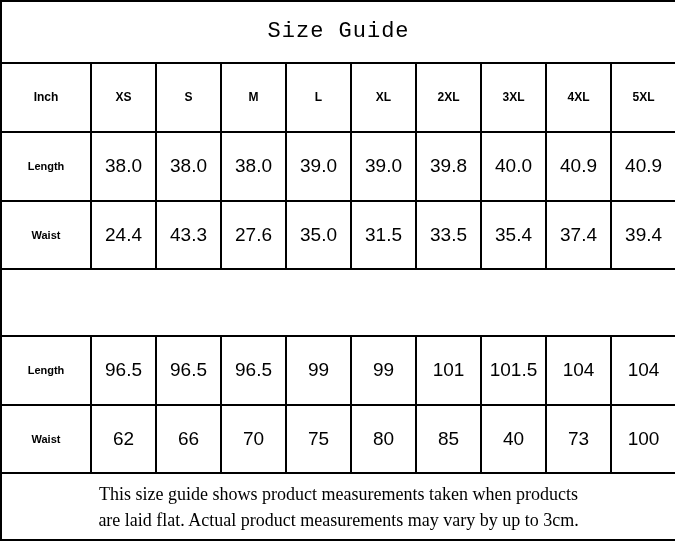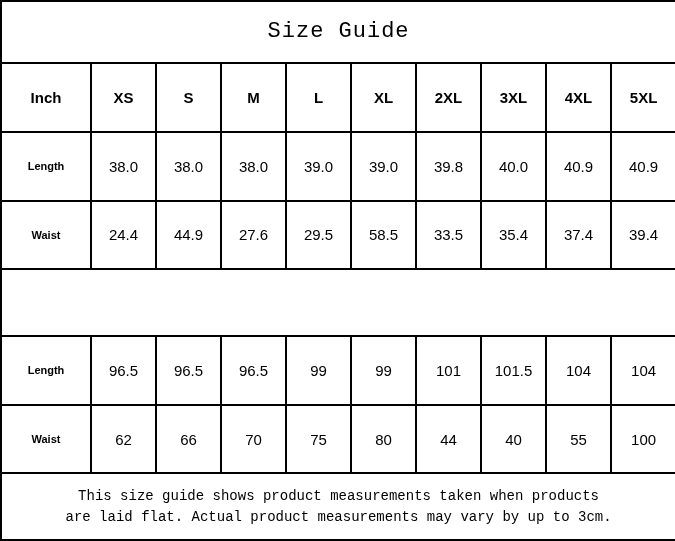--- a/index.html
+++ b/index.html
@@ -39,7 +39,7 @@
   }
   tr.header-row th {
     height: 58px;
-    font-size: 15px;
+    font-size: 12px;
     font-weight: bold;
   }
   tr.measure-row th {

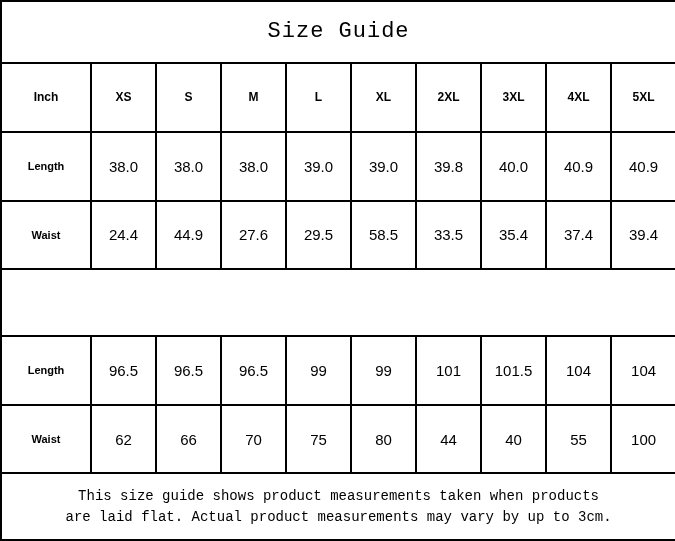--- a/index.html
+++ b/index.html
@@ -48,7 +48,7 @@
   }
   tr.measure-row td {
     height: 58px;
-    font-size: 15px;
+    font-size: 19px;
     font-weight: normal;
     margin-top: 29px;
   }

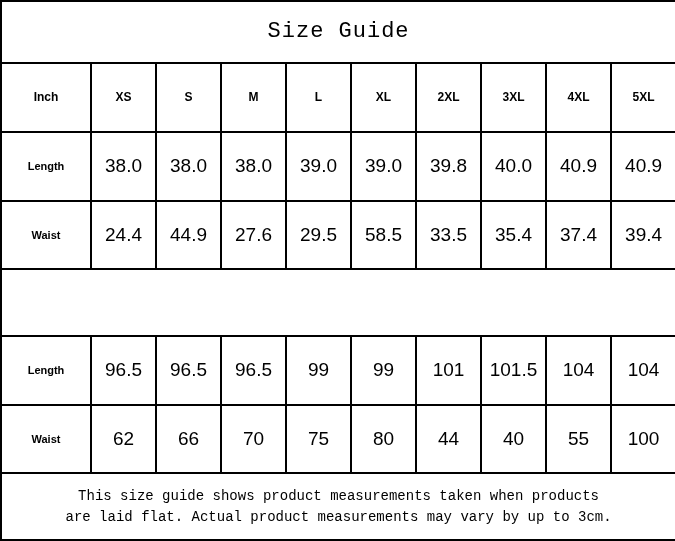--- a/index.html
+++ b/index.html
@@ -110,7 +110,7 @@
         <tr class="measure-row">
           <th>Waist</th>
           <td>24.4</td>
-          <td>44.9</td>
+          <td>43.3</td>
           <td>27.6</td>
           <td>29.5</td>
           <td>58.5</td>

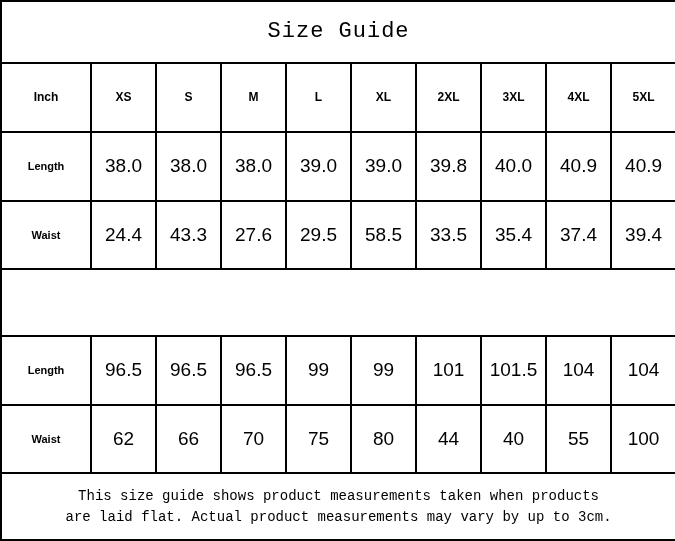--- a/index.html
+++ b/index.html
@@ -112,7 +112,7 @@
           <td>24.4</td>
           <td>43.3</td>
           <td>27.6</td>
-          <td>29.5</td>
+          <td>35.0</td>
           <td>58.5</td>
           <td>33.5</td>
           <td>35.4</td>

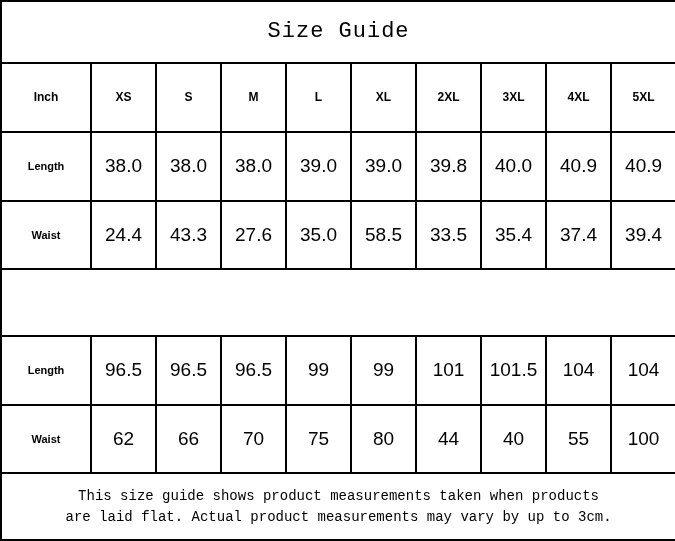--- a/index.html
+++ b/index.html
@@ -113,7 +113,7 @@
           <td>43.3</td>
           <td>27.6</td>
           <td>35.0</td>
-          <td>58.5</td>
+          <td>31.5</td>
           <td>33.5</td>
           <td>35.4</td>
           <td>37.4</td>

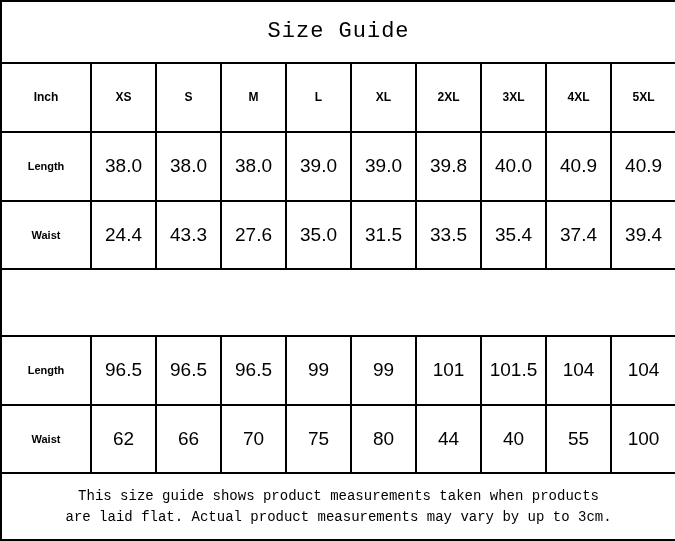--- a/index.html
+++ b/index.html
@@ -141,7 +141,7 @@
           <td>70</td>
           <td>75</td>
           <td>80</td>
-          <td>44</td>
+          <td>85</td>
           <td>40</td>
           <td>55</td>
           <td>100</td>

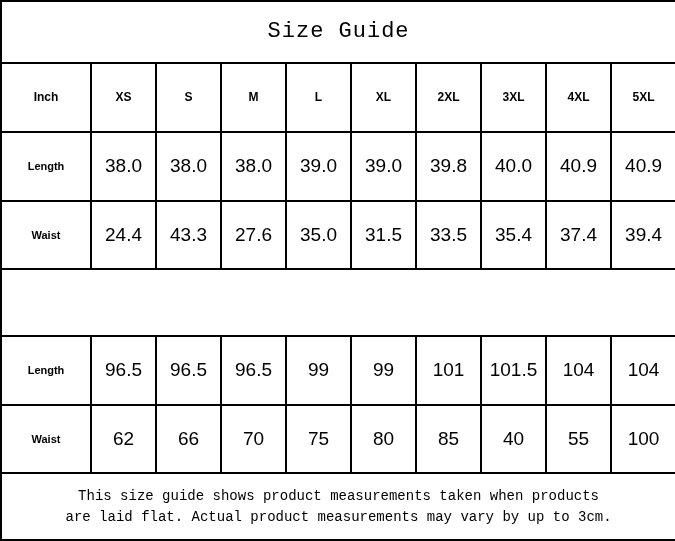--- a/index.html
+++ b/index.html
@@ -143,7 +143,7 @@
           <td>80</td>
           <td>85</td>
           <td>40</td>
-          <td>55</td>
+          <td>73</td>
           <td>100</td>
         </tr>
         <tr class="footer-row" id="footer-row">

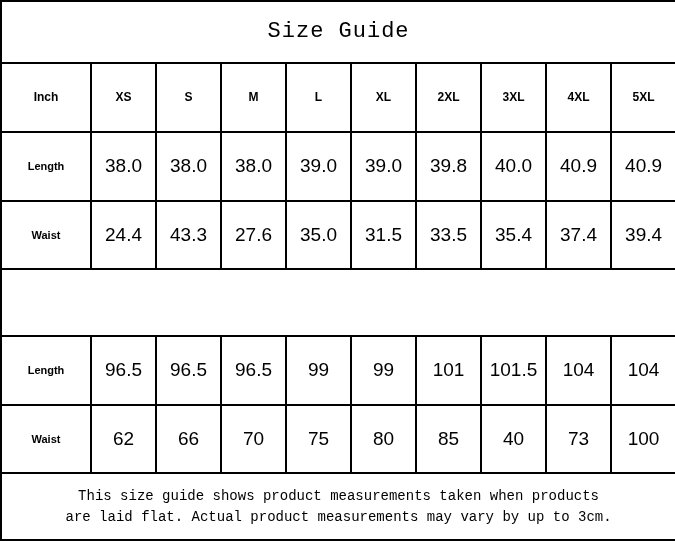--- a/index.html
+++ b/index.html
@@ -57,8 +57,8 @@
   }
   tr.footer-row td {
     height: 56px;
-    font-family: Liberation Mono, monospace;
-    font-size: 14px;
+    font-family: Liberation Serif, serif;
+    font-size: 18px;
     line-height: 1.45;
   }
 </style>

